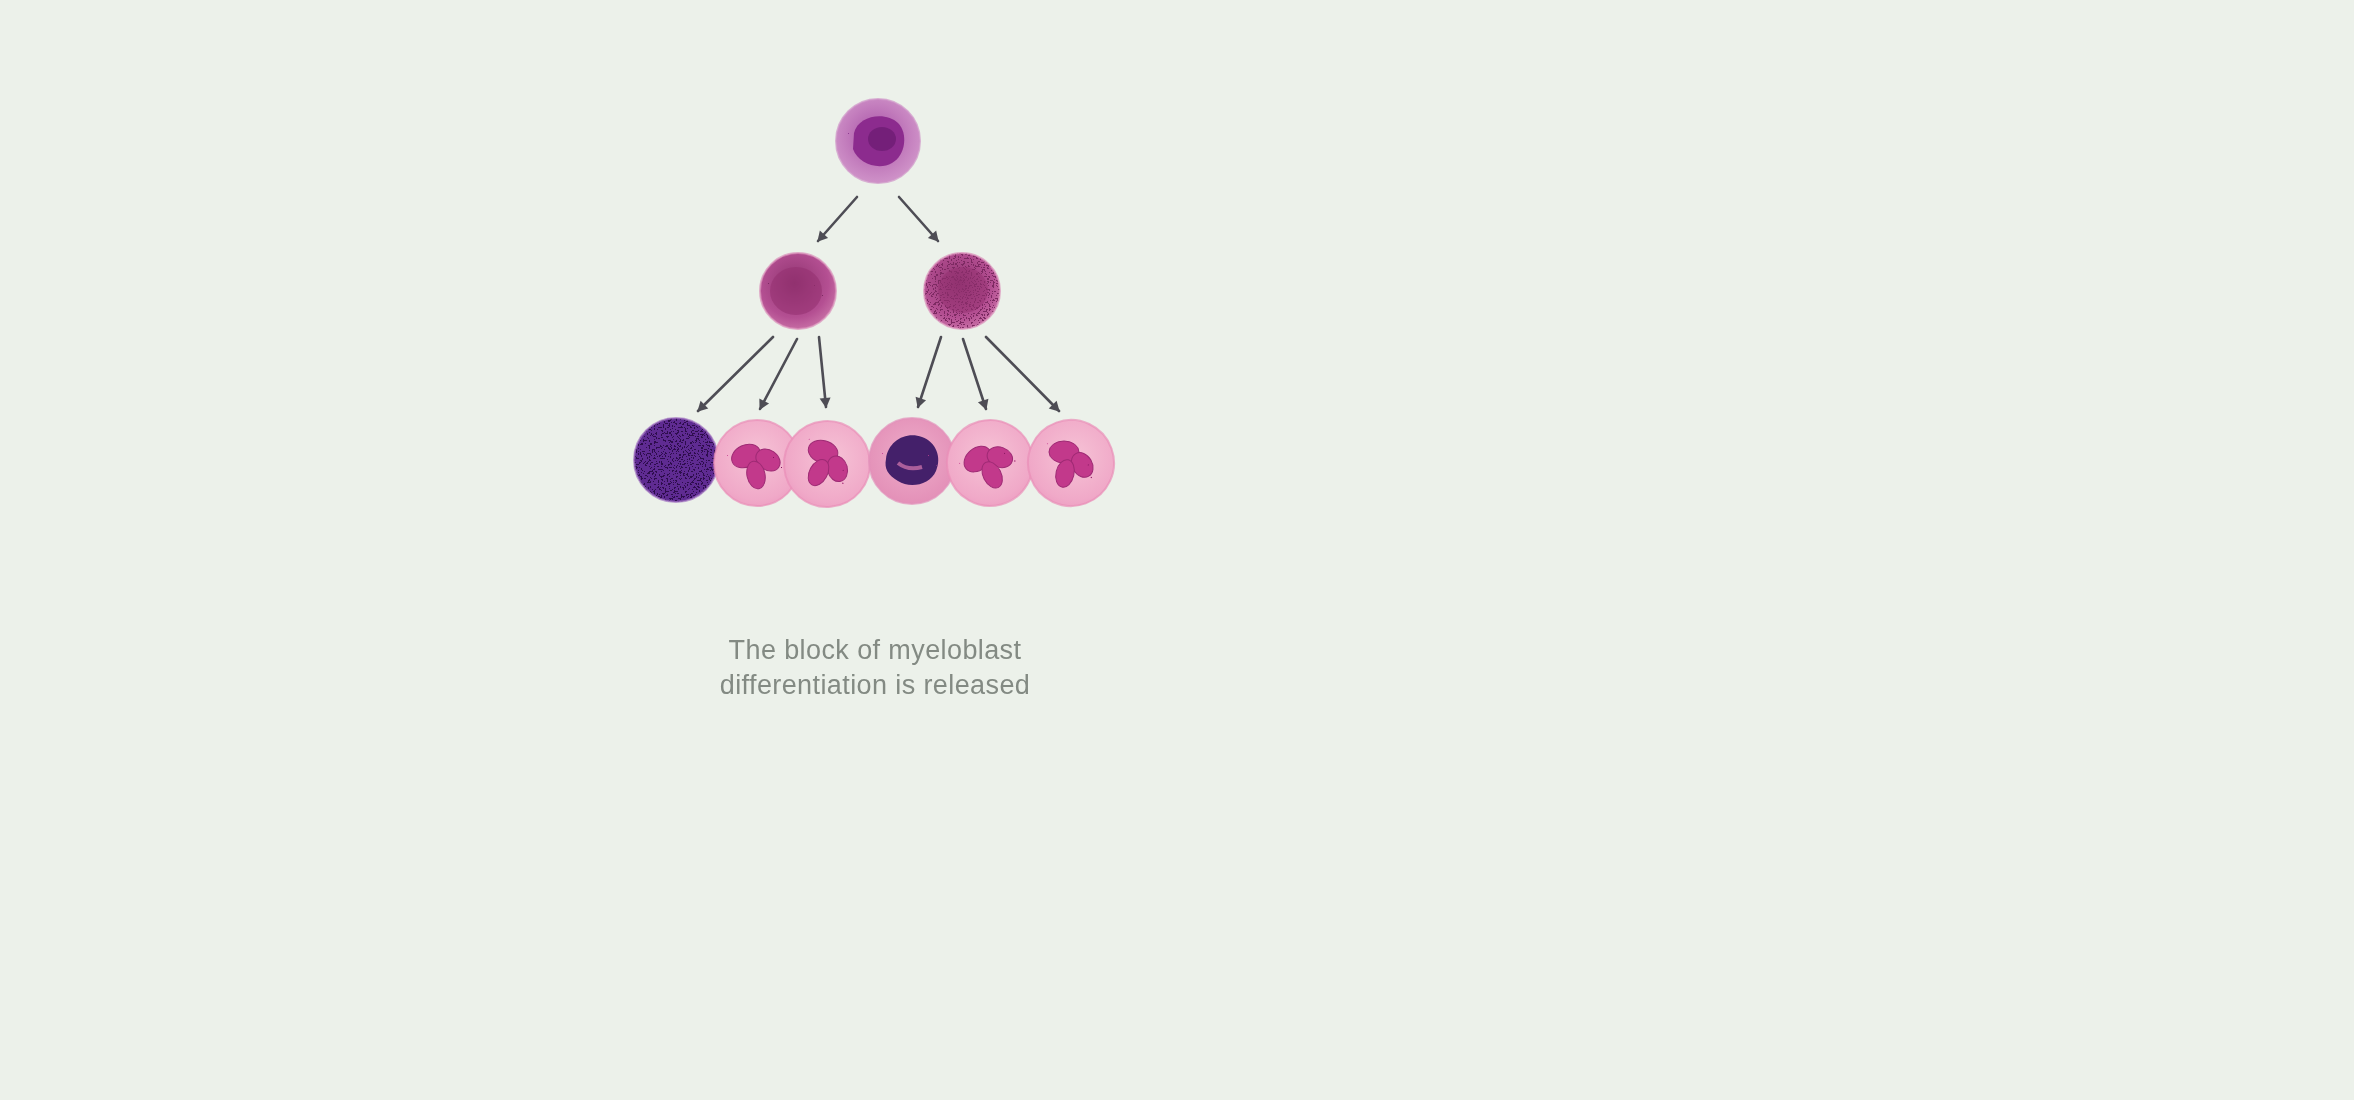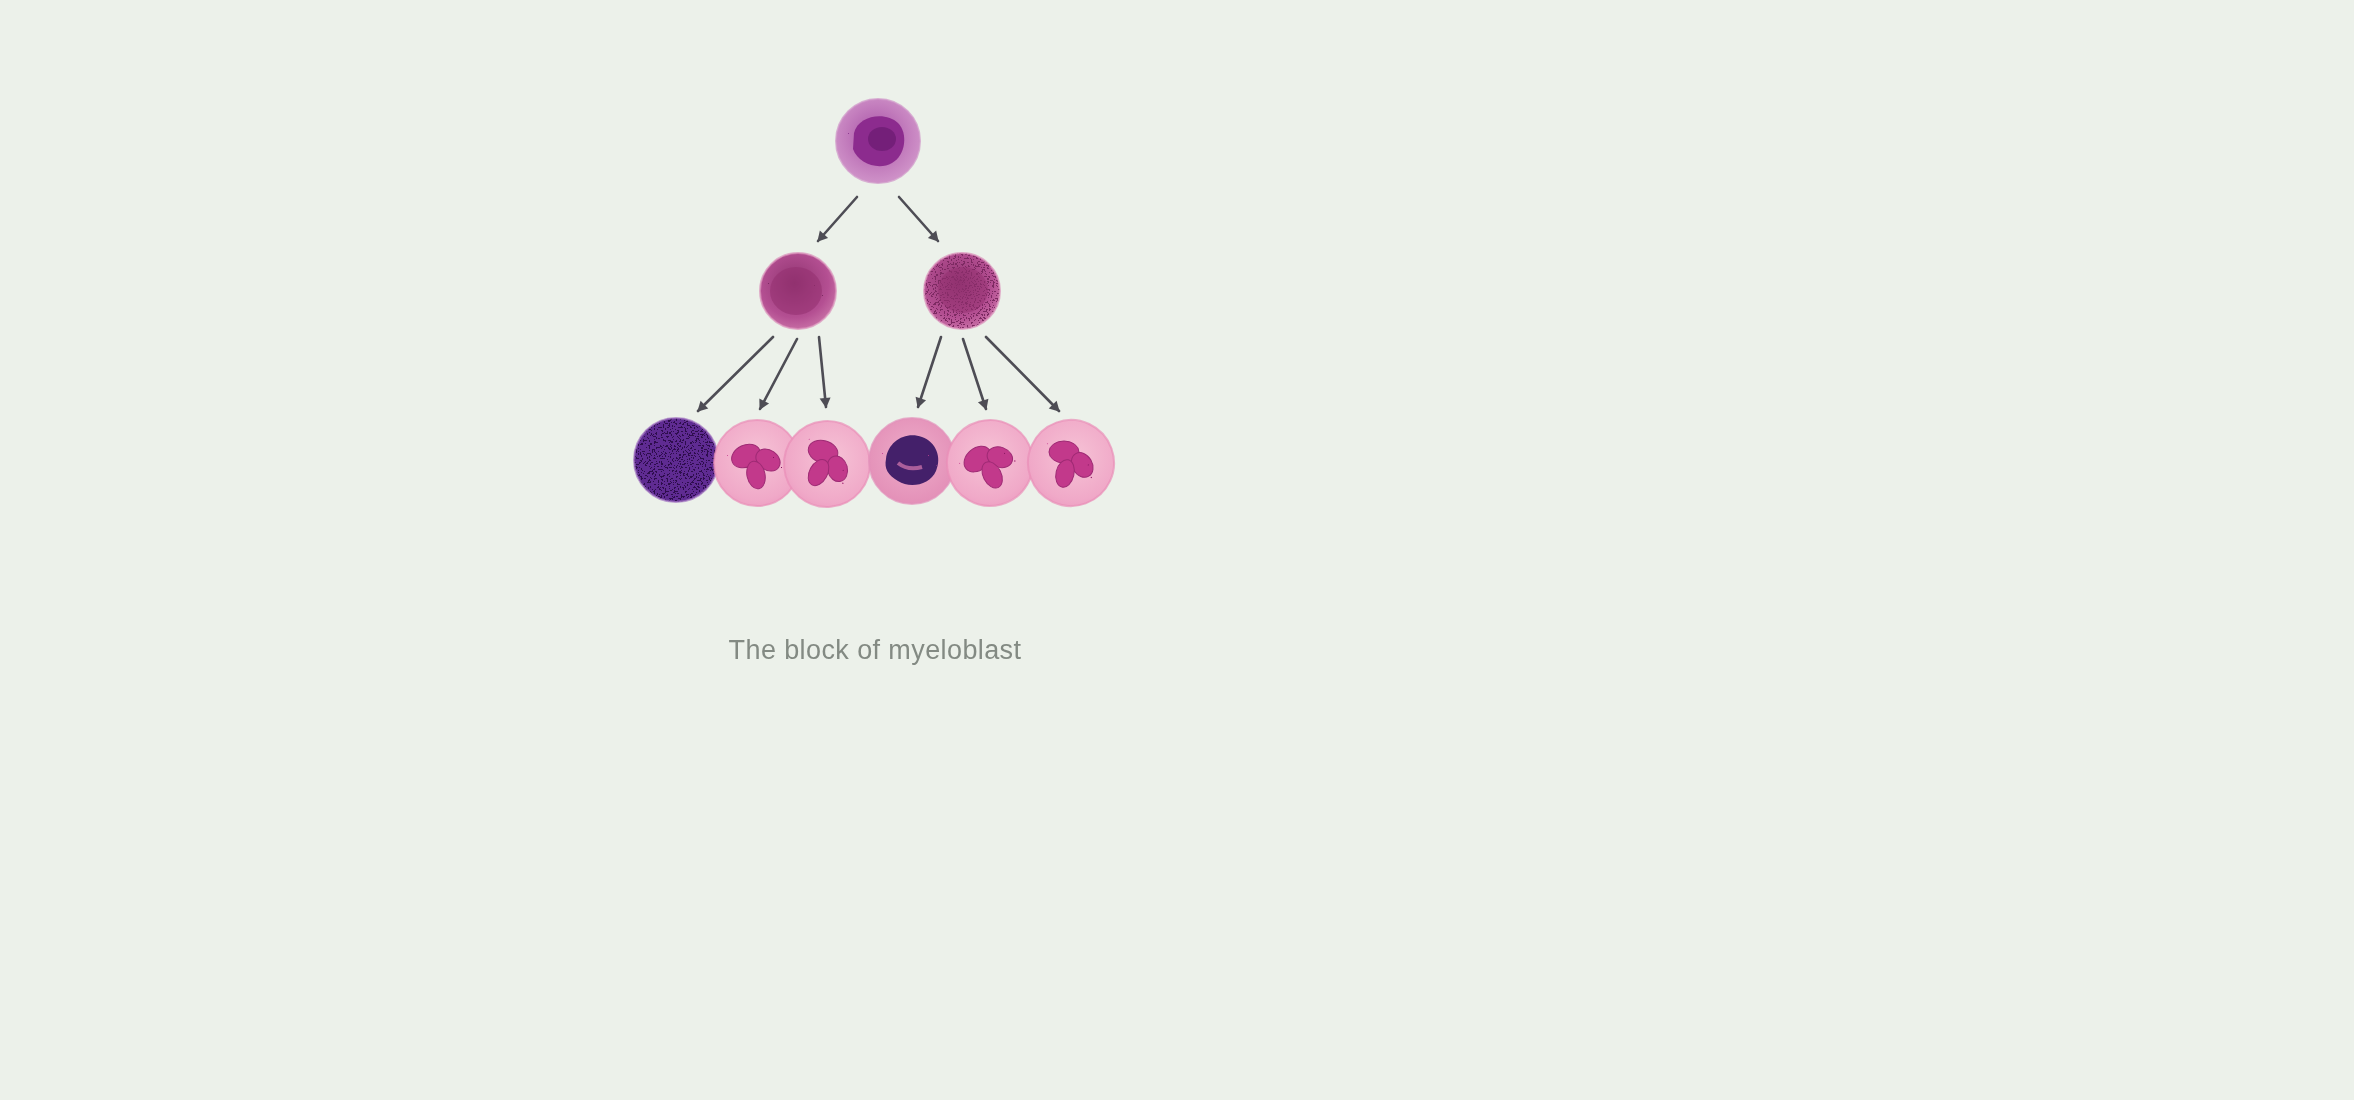--- a/index.html
+++ b/index.html
@@ -154,6 +154,7 @@
 
 <div class="caption">
   <div>The block of myeloblast</div>
+  <div>differentiation is released</div>
 </div>
 
 </body></html>

